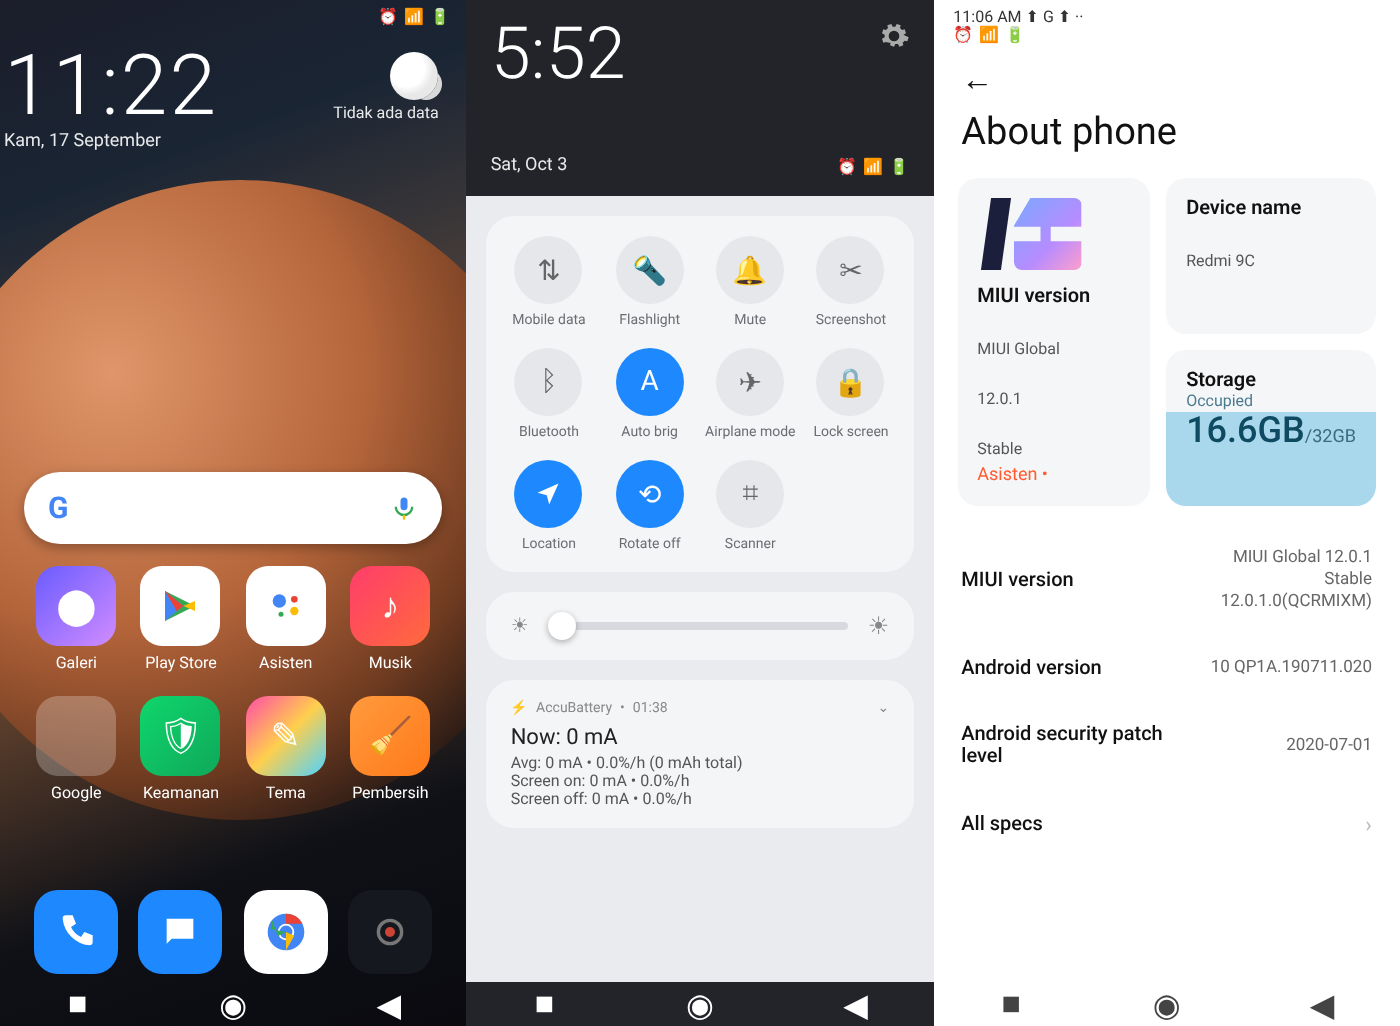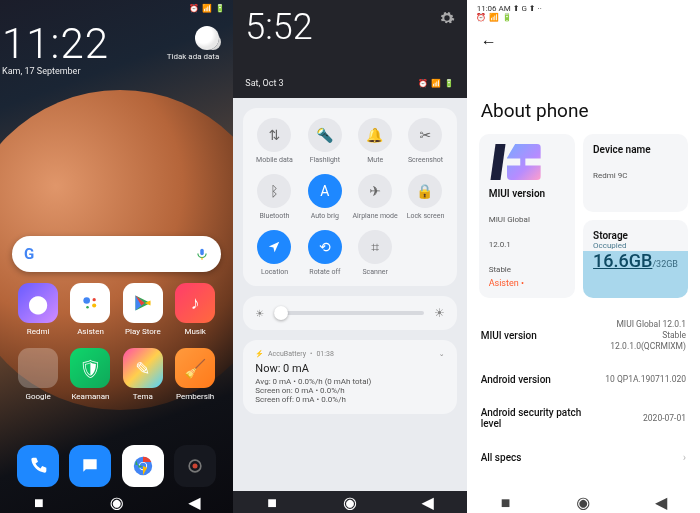--- a/index.html
+++ b/index.html
@@ -56,7 +56,7 @@
   .s3-status { display:flex; justify-content:space-between; padding:4px 10px 0; font-size:8px; color:#333;flex-direction:column; }
   .s3-status .r { display:flex; gap:3px; align-items:center;}
   .s3-back { padding:8px 14px 0; font-size:16px; }
-  .s3-title { padding:4px 14px 12px; font-size:19px; font-weight:400;margin-top:46px; }
+  .s3-title { padding:4px 14px 12px; font-size:19px; font-weight:400; }
   .cards { display:flex; gap:8px; padding:0 12px; }
   .card { background:#f5f6f8; border-radius:10px; padding:10px; flex:1; }
   .logo12 { width:54px; height:38px; margin-bottom:6px; position:relative; }

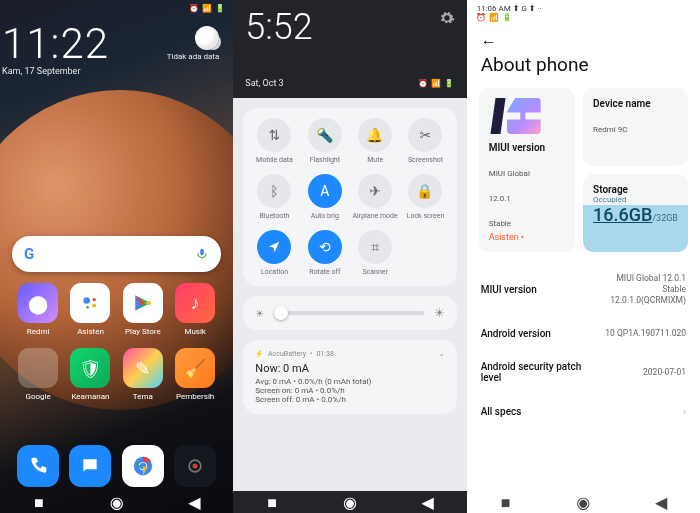--- a/index.html
+++ b/index.html
@@ -66,7 +66,7 @@
   .card-sub { font-size:8px; color:#555; margin-top:16px; }
   .storage-card { background:linear-gradient(#f5f6f8 40%,#a9d7ec 40%); }
   .storage-card .occ { font-size:8px; color:#4a7a8f; }
-  .storage-card .big { font-size:18px; color:#0f4a63; font-weight:500;text-decoration:underline; }
+  .storage-card .big { font-size:18px; color:#0f4a63; font-weight:500; }
   .storage-card .tot { font-size:9px; color:#3a6a80; }
   .spec-list { padding:10px 14px 0; }
   .spec-row { display:flex; justify-content:space-between; align-items:center; padding:11px 0; font-size:10px; }

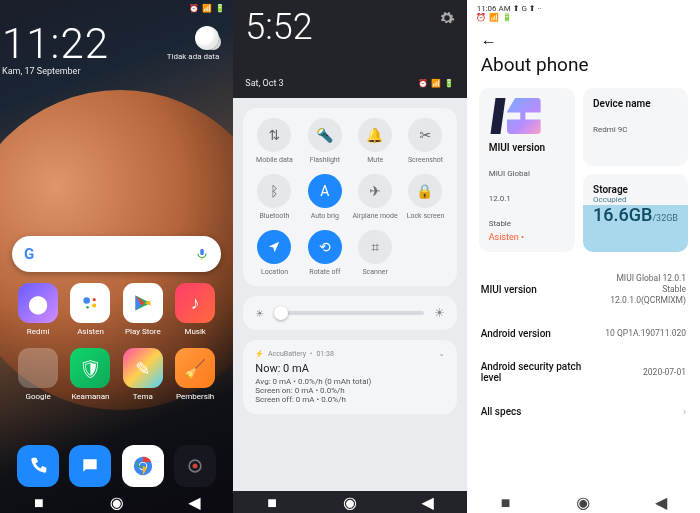--- a/index.html
+++ b/index.html
@@ -108,7 +108,7 @@
   <div class="s1-grid">
     <div class="app">
         <div class="app-icon" style="background:linear-gradient(135deg,#6a5cff,#d18cff)">⬤</div>
-        <div class="app-label">Redmi</div>
+        <div class="app-label">Galeri</div>
       </div>
     <div class="app">
         <div class="app-icon" style="background:#fff">

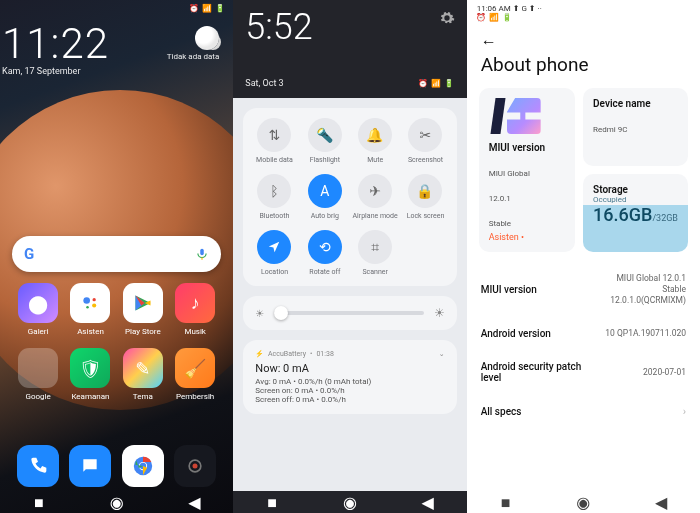--- a/index.html
+++ b/index.html
@@ -113,6 +113,17 @@
     <div class="app">
         <div class="app-icon" style="background:#fff">
           <svg width="20" height="20" viewBox="0 0 24 24">
+            <path d="M3 3l18 9L3 21z" fill="#34A853"></path>
+            <path d="M3 3l11 9L3 21z" fill="#4285F4"></path>
+            <path d="M14 12l7-3v6z" fill="#FBBC05"></path>
+            <path d="M3 3l11 9-4 3z" fill="#EA4335"></path>
+          </svg>
+        </div>
+        <div class="app-label">Play Store</div>
+      </div>
+    <div class="app">
+        <div class="app-icon" style="background:#fff">
+          <svg width="20" height="20" viewBox="0 0 24 24">
             <circle cx="8" cy="9" r="4" fill="#4285F4"></circle>
             <circle cx="17" cy="8" r="2" fill="#EA4335"></circle>
             <circle cx="17" cy="15" r="2.5" fill="#FBBC05"></circle>
@@ -120,17 +131,6 @@
           </svg>
         </div>
         <div class="app-label">Asisten</div>
-      </div>
-    <div class="app">
-        <div class="app-icon" style="background:#fff">
-          <svg width="20" height="20" viewBox="0 0 24 24">
-            <path d="M3 3l18 9L3 21z" fill="#34A853"></path>
-            <path d="M3 3l11 9L3 21z" fill="#4285F4"></path>
-            <path d="M14 12l7-3v6z" fill="#FBBC05"></path>
-            <path d="M3 3l11 9-4 3z" fill="#EA4335"></path>
-          </svg>
-        </div>
-        <div class="app-label">Play Store</div>
       </div>
     <div class="app">
         <div class="app-icon" style="background:linear-gradient(135deg,#ff3d6b,#ff6a3d)">♪</div>

